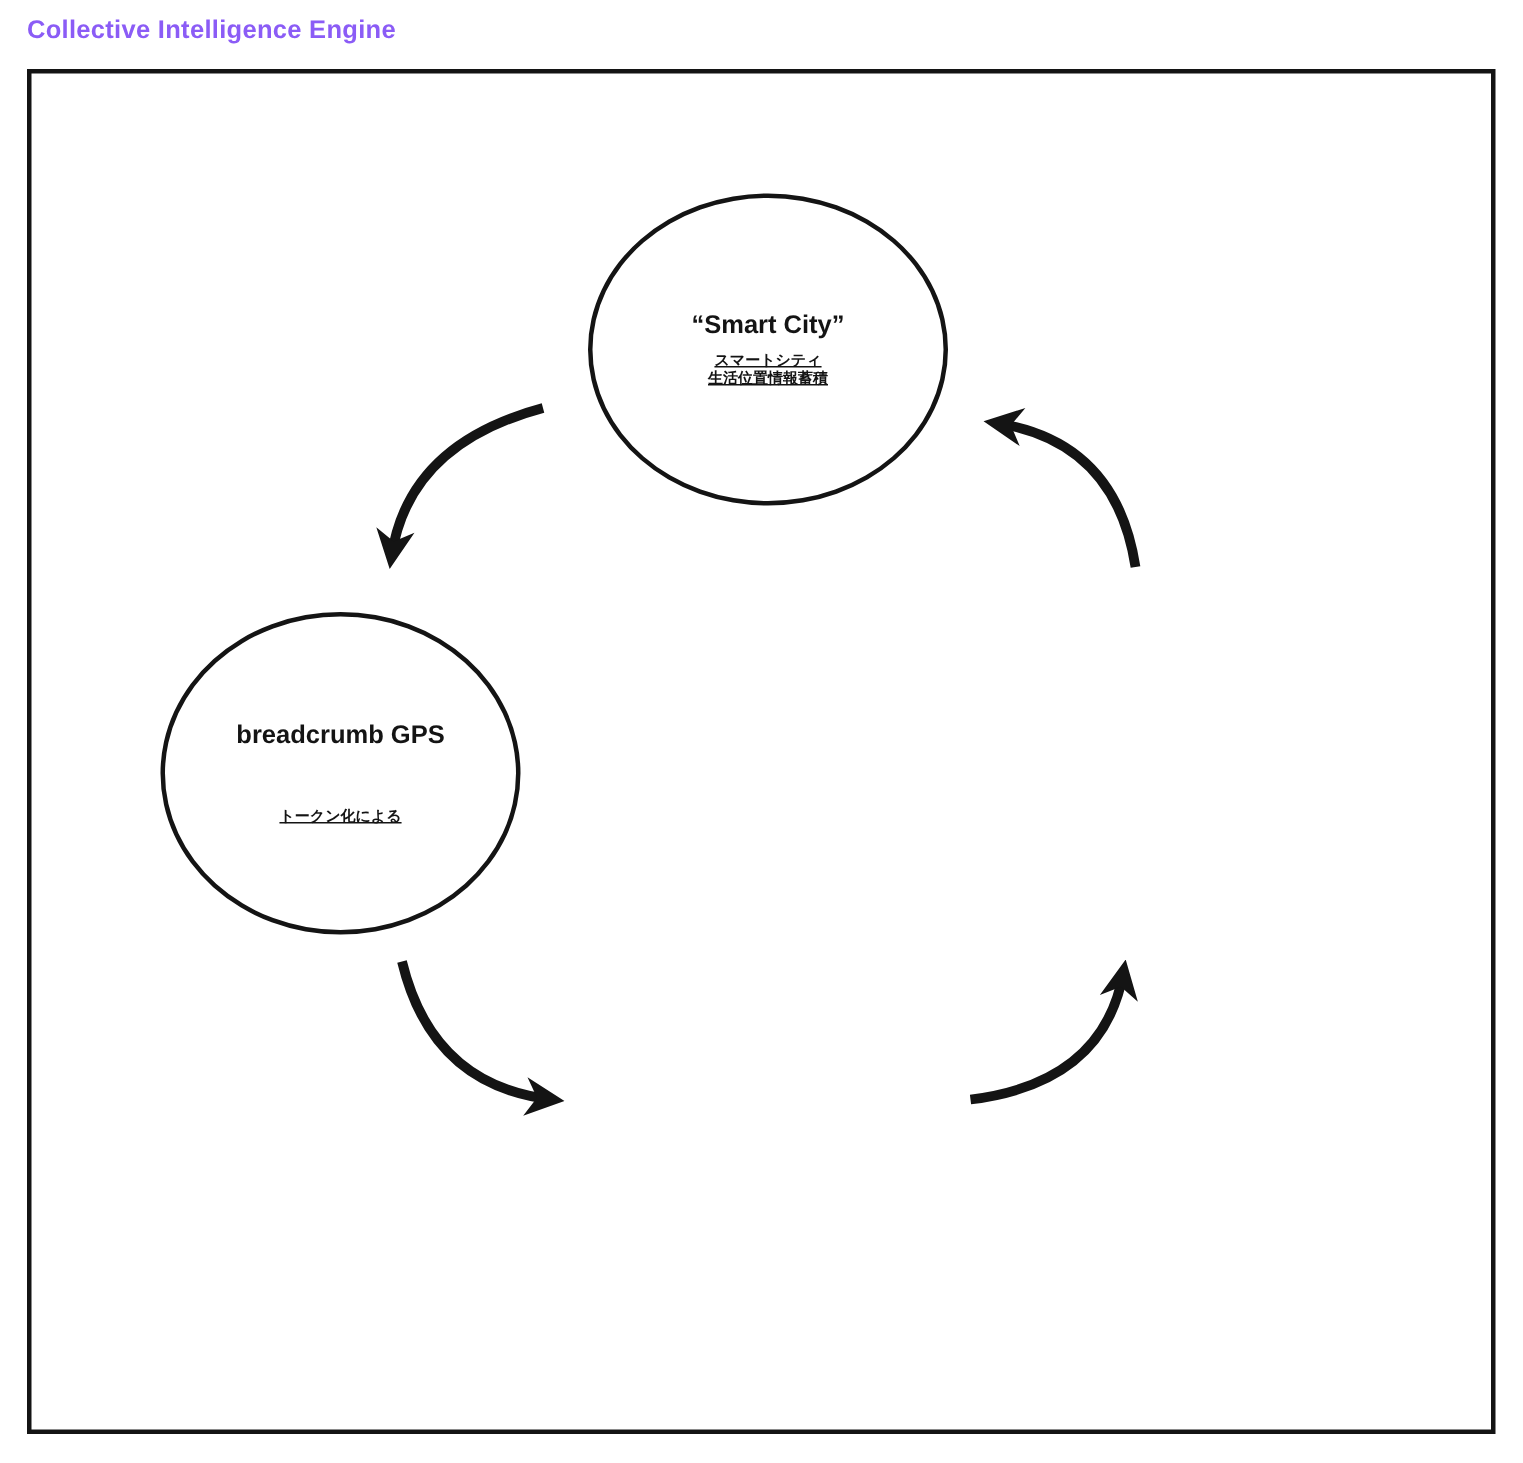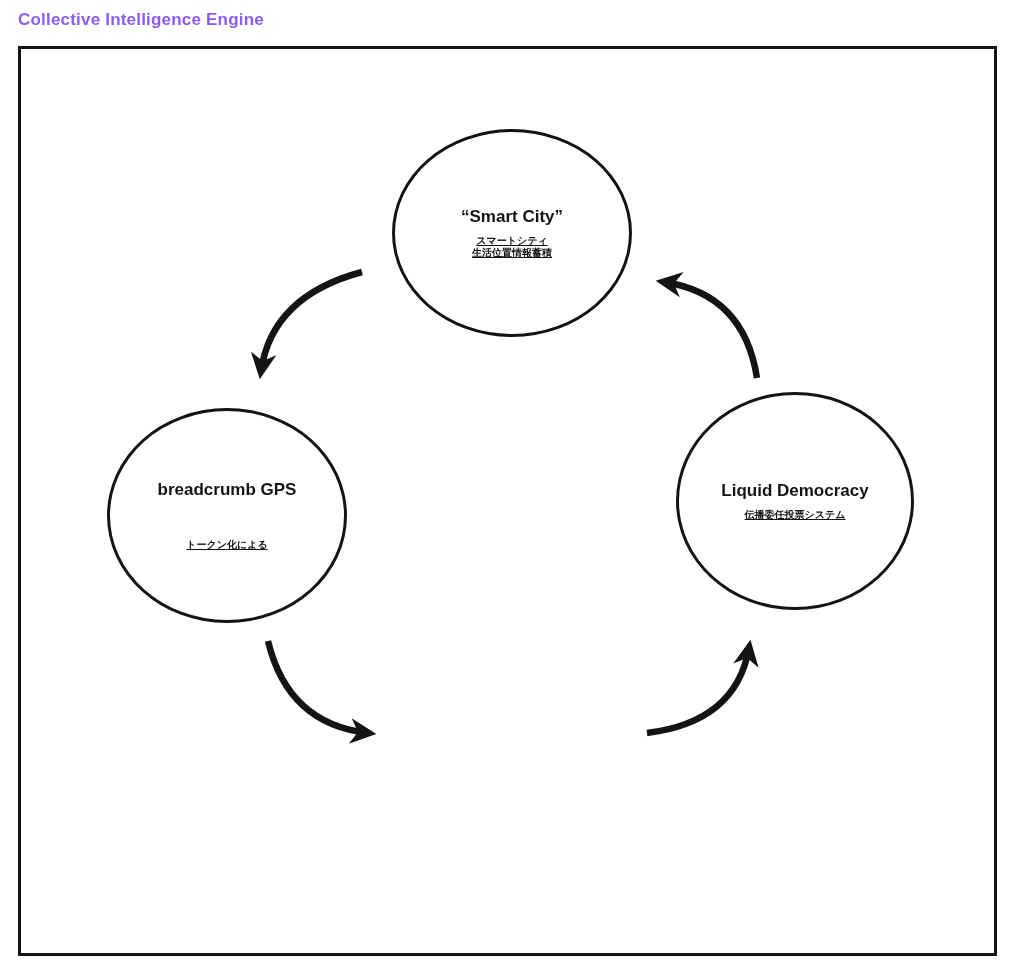--- a/index.html
+++ b/index.html
@@ -109,10 +109,6 @@
   </div>
 
 
-  <div class="node node-liquid-democracy">
-    <div class="node-title">Liquid Democracy</div>
-    <div class="node-sub">伝播委任投票システム</div>
-  </div>
 
 </div>
 

